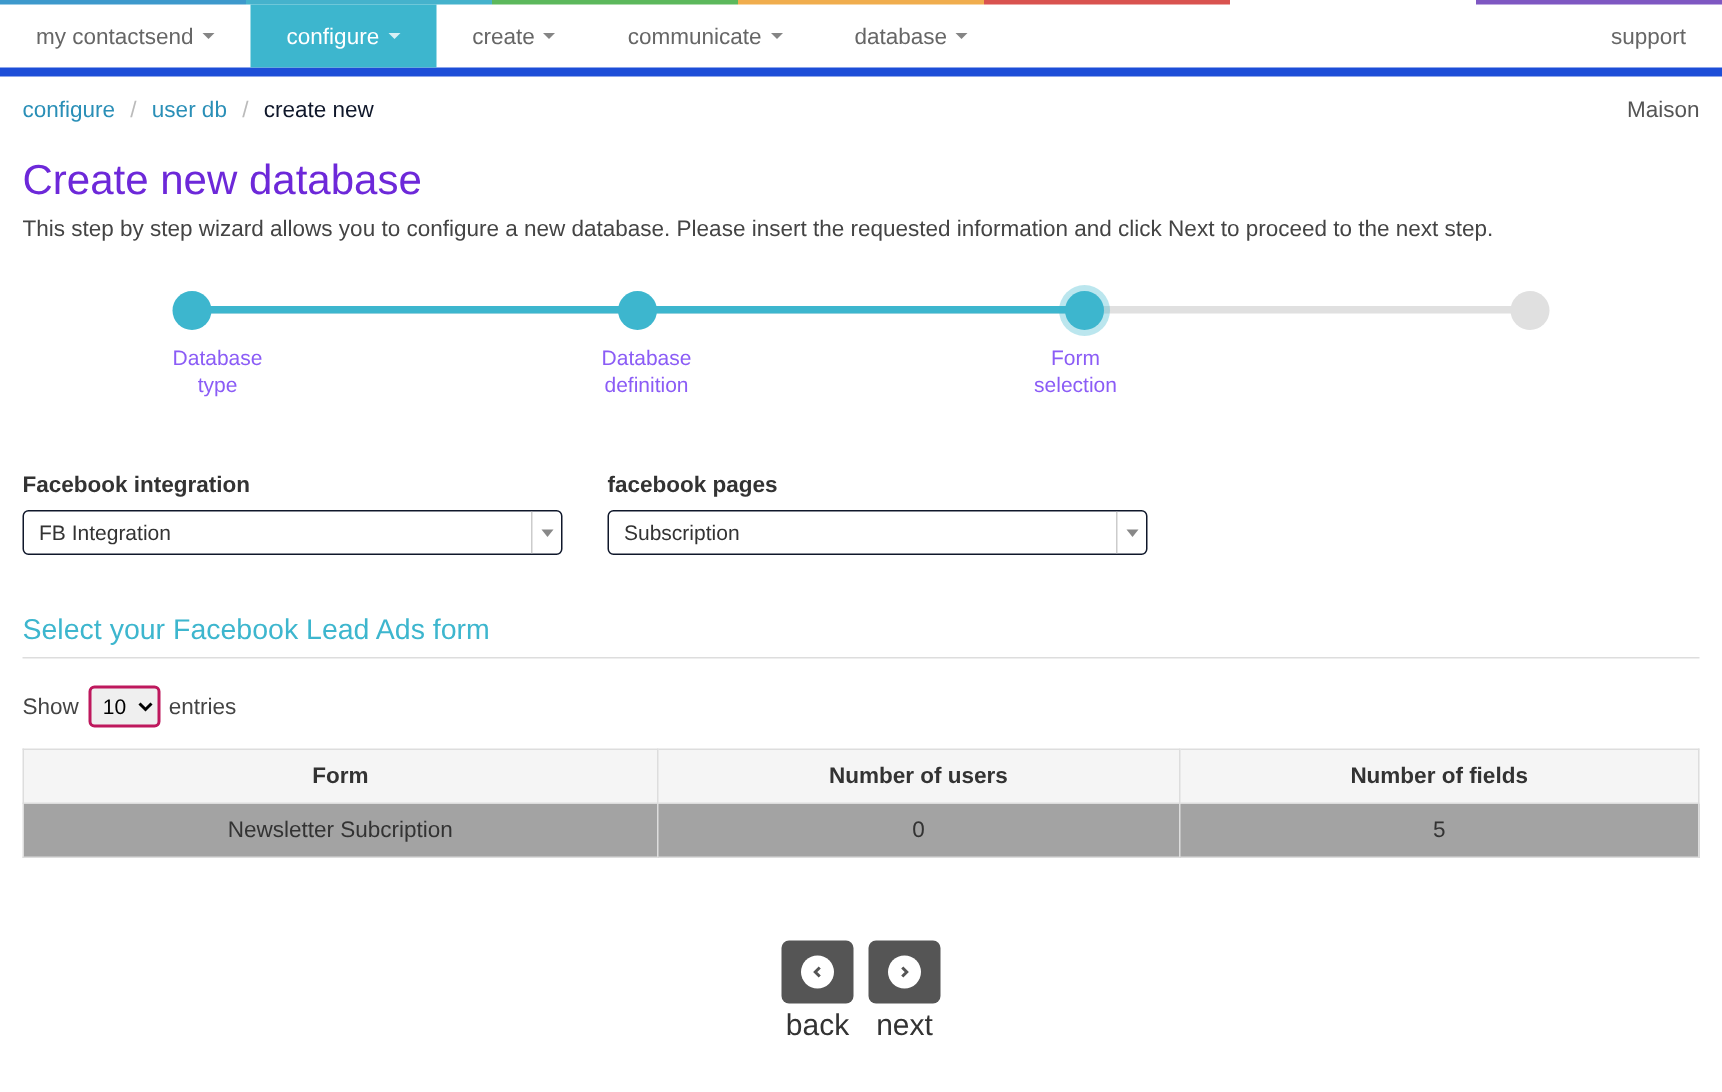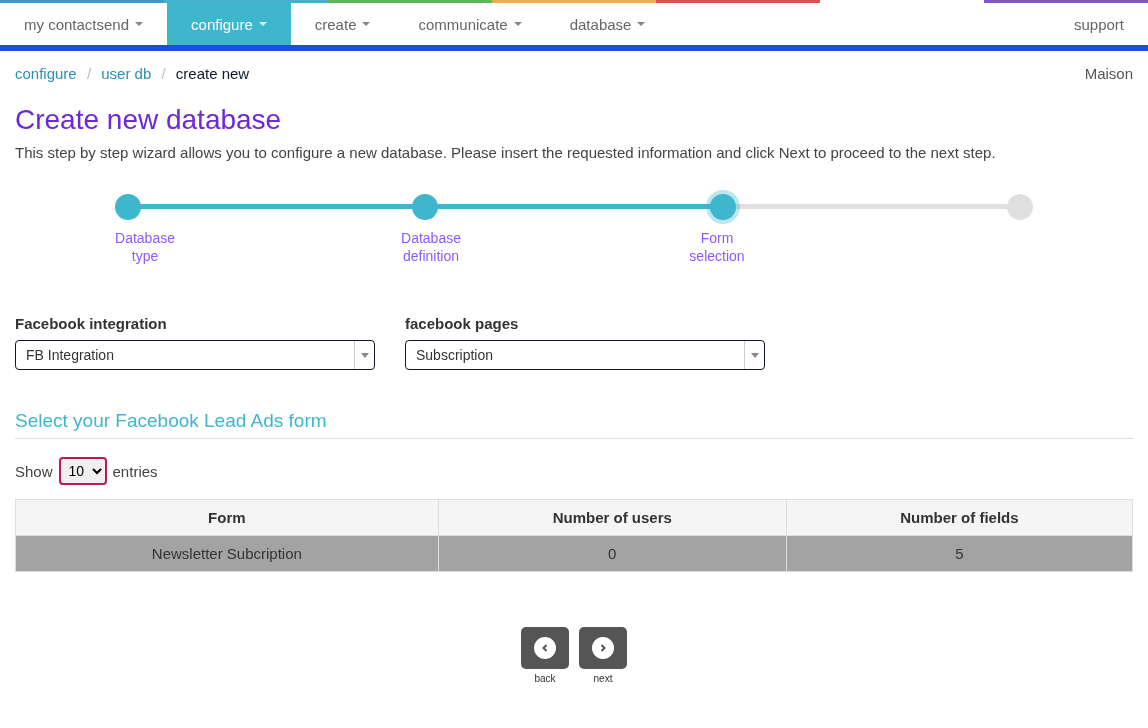--- a/index.html
+++ b/index.html
@@ -151,7 +151,7 @@
     display: flex; align-items: center; justify-content: center;
     margin-bottom: 4px;
   }
-  .nav-btn .lbl { color: #333; font-size: 10px; }
+  .nav-btn .lbl { color: #333; font-size: 20px; }
   .chev {
     width: 22px; height: 22px; border-radius: 50%; background: #fff;
     display: flex; align-items: center; justify-content: center;

